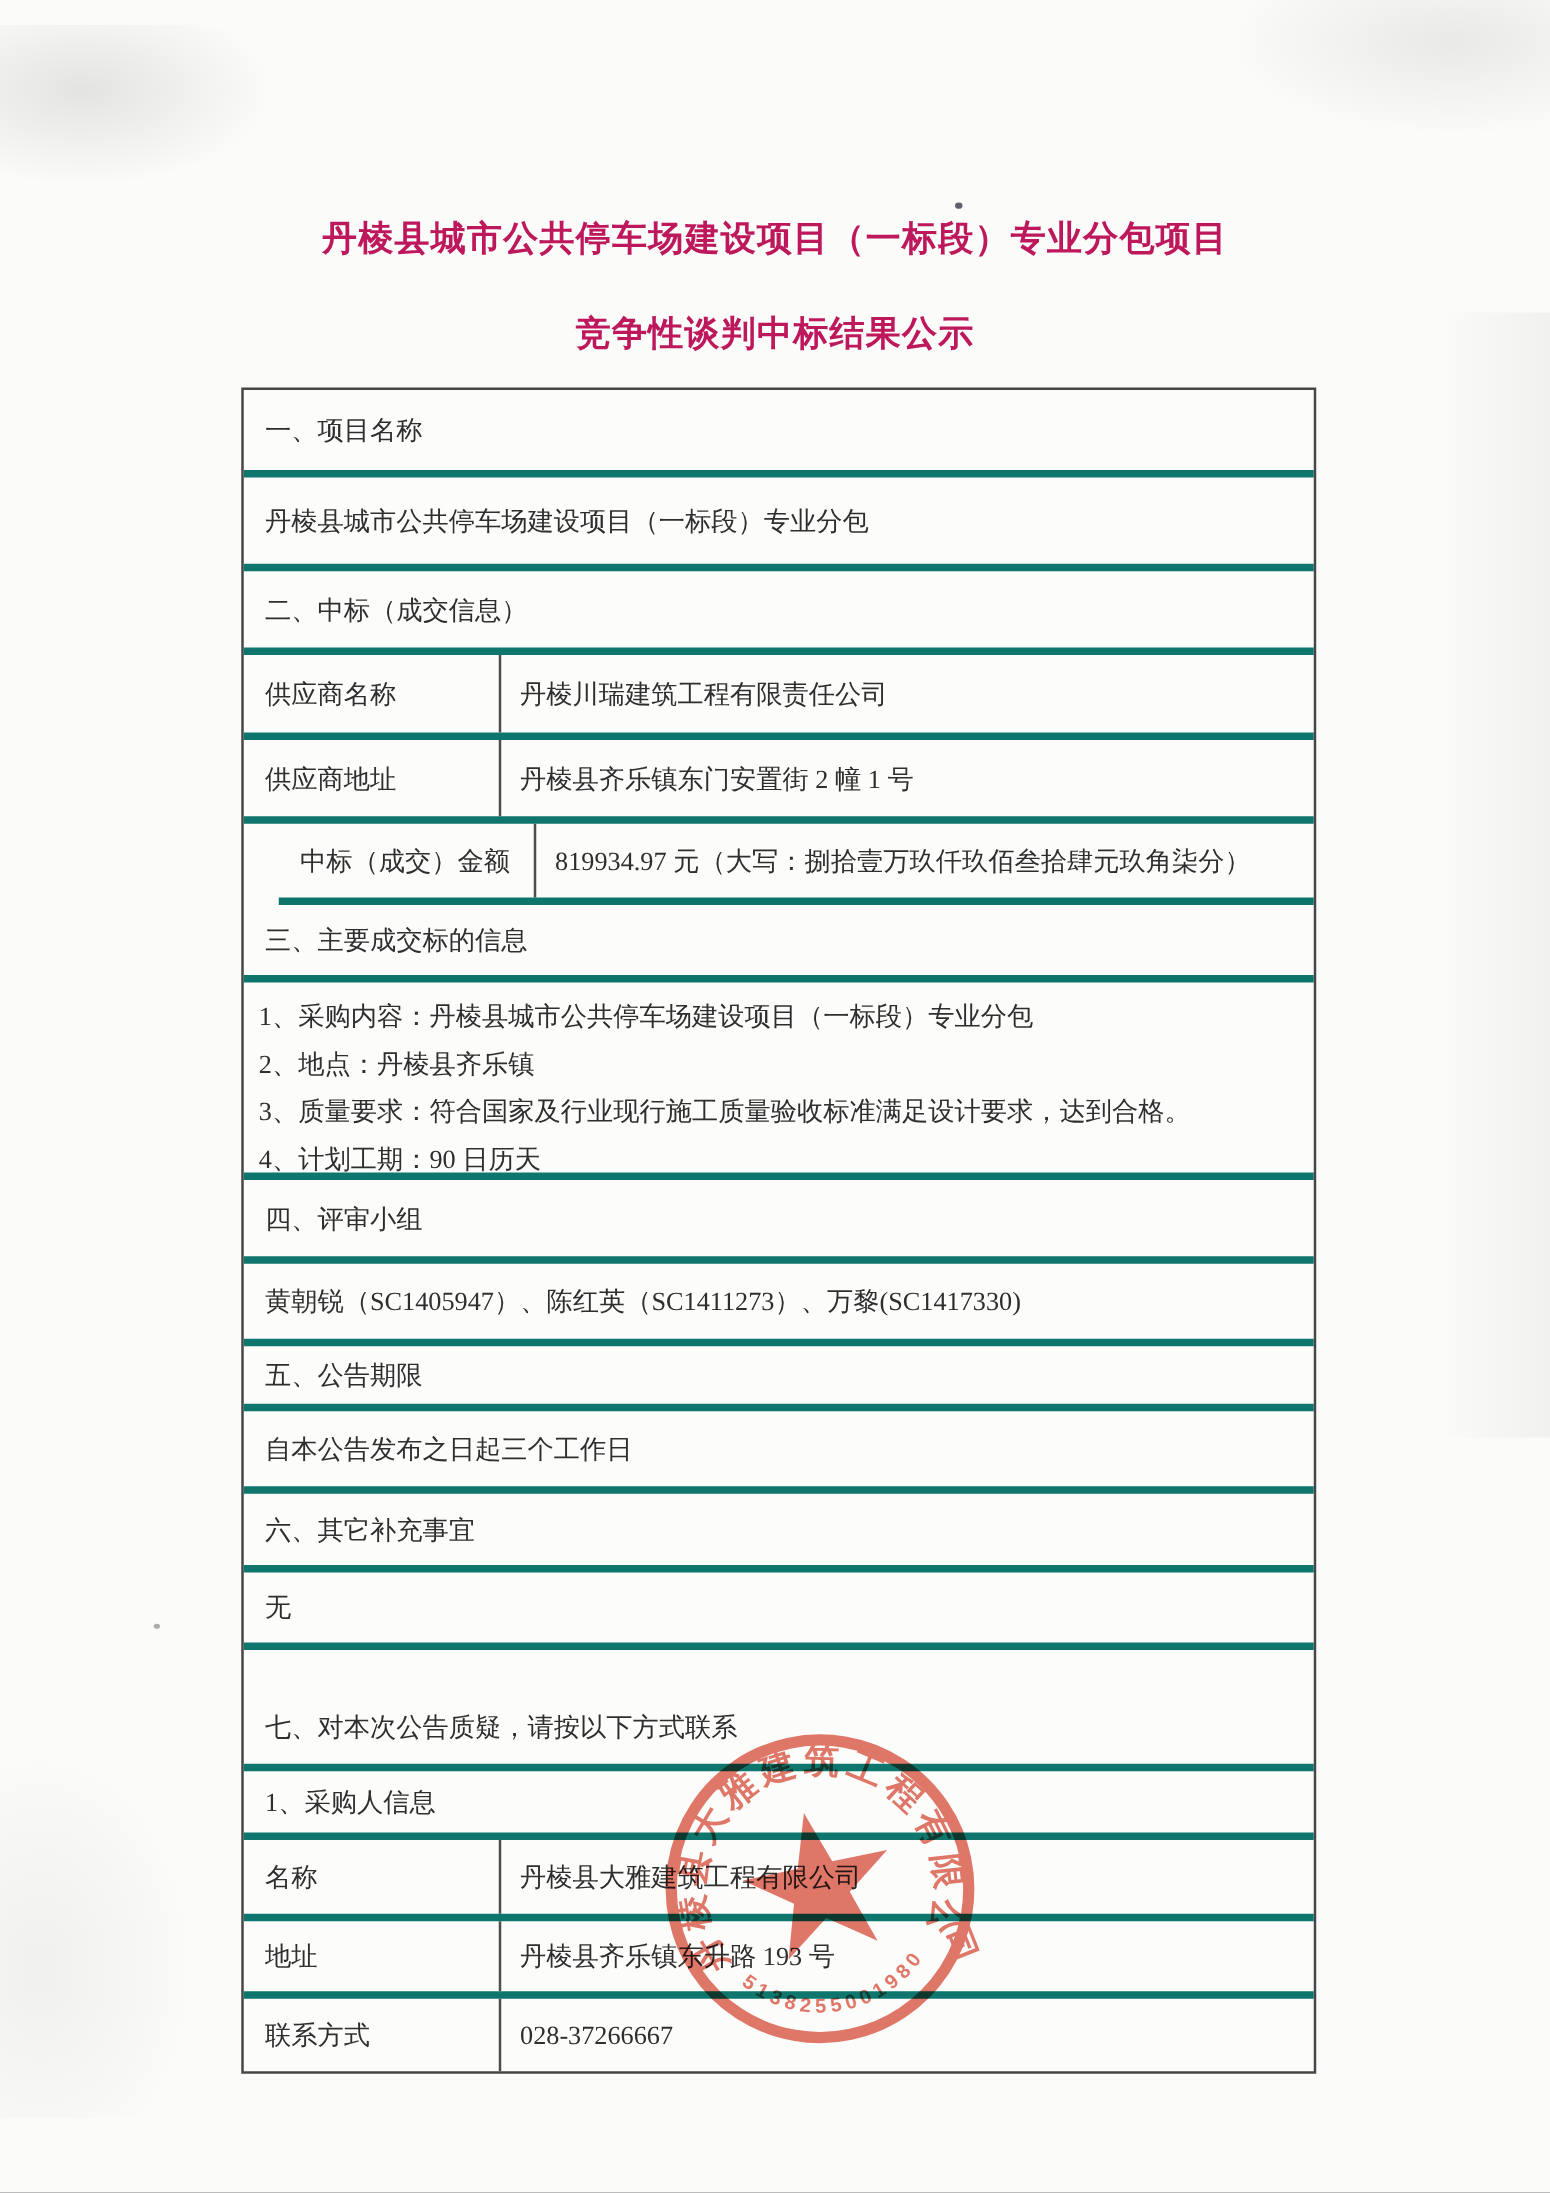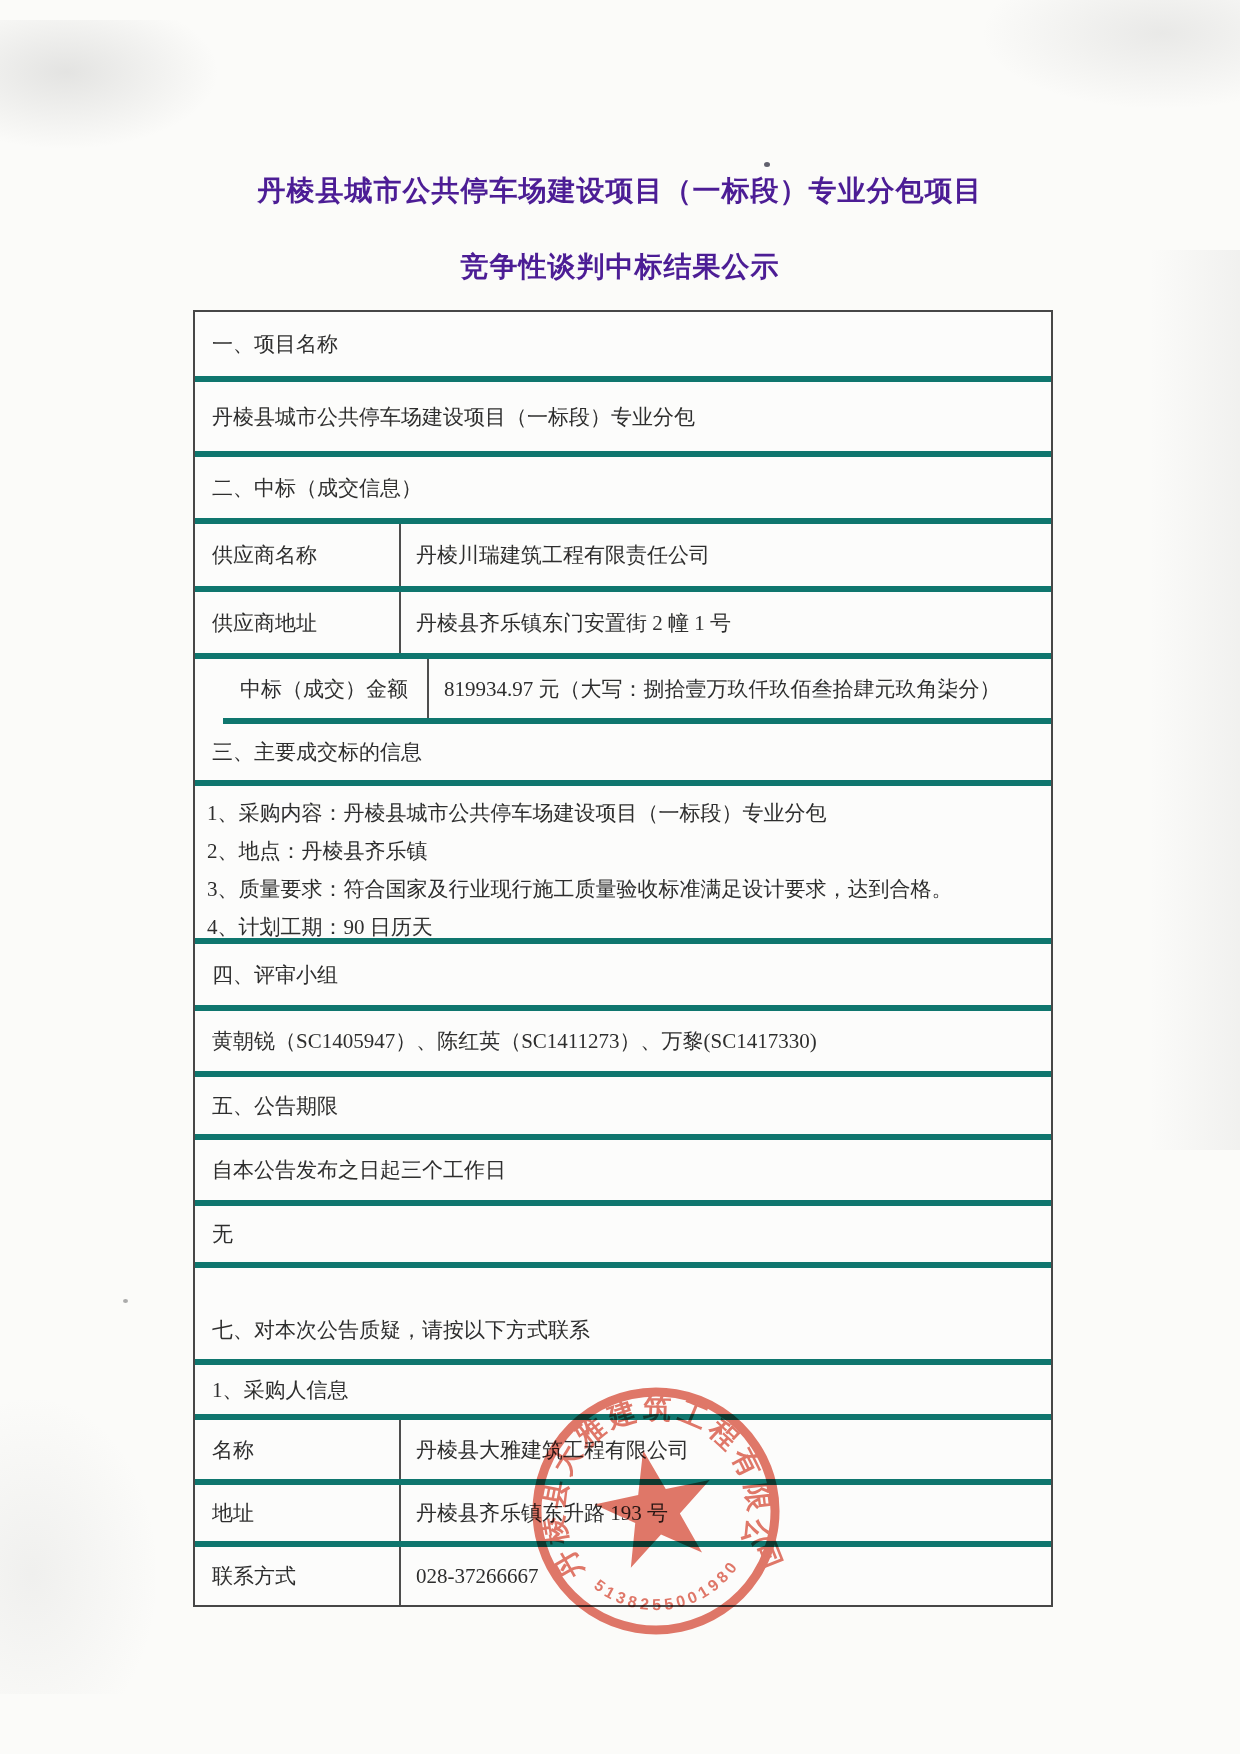--- a/index.html
+++ b/index.html
@@ -30,7 +30,7 @@
   .title{
     position:absolute;left:0;width:1240px;text-align:center;
     font-family:"Liberation Sans","DejaVu Sans",sans-serif;
-    font-weight:bold;font-size:28px;letter-spacing:1px;color:#4c1d95;
+    font-weight:bold;font-size:28px;letter-spacing:1px;color:#be185d;
   }
   .title.l1{top:172px;}
   .title.l2{top:248px;}

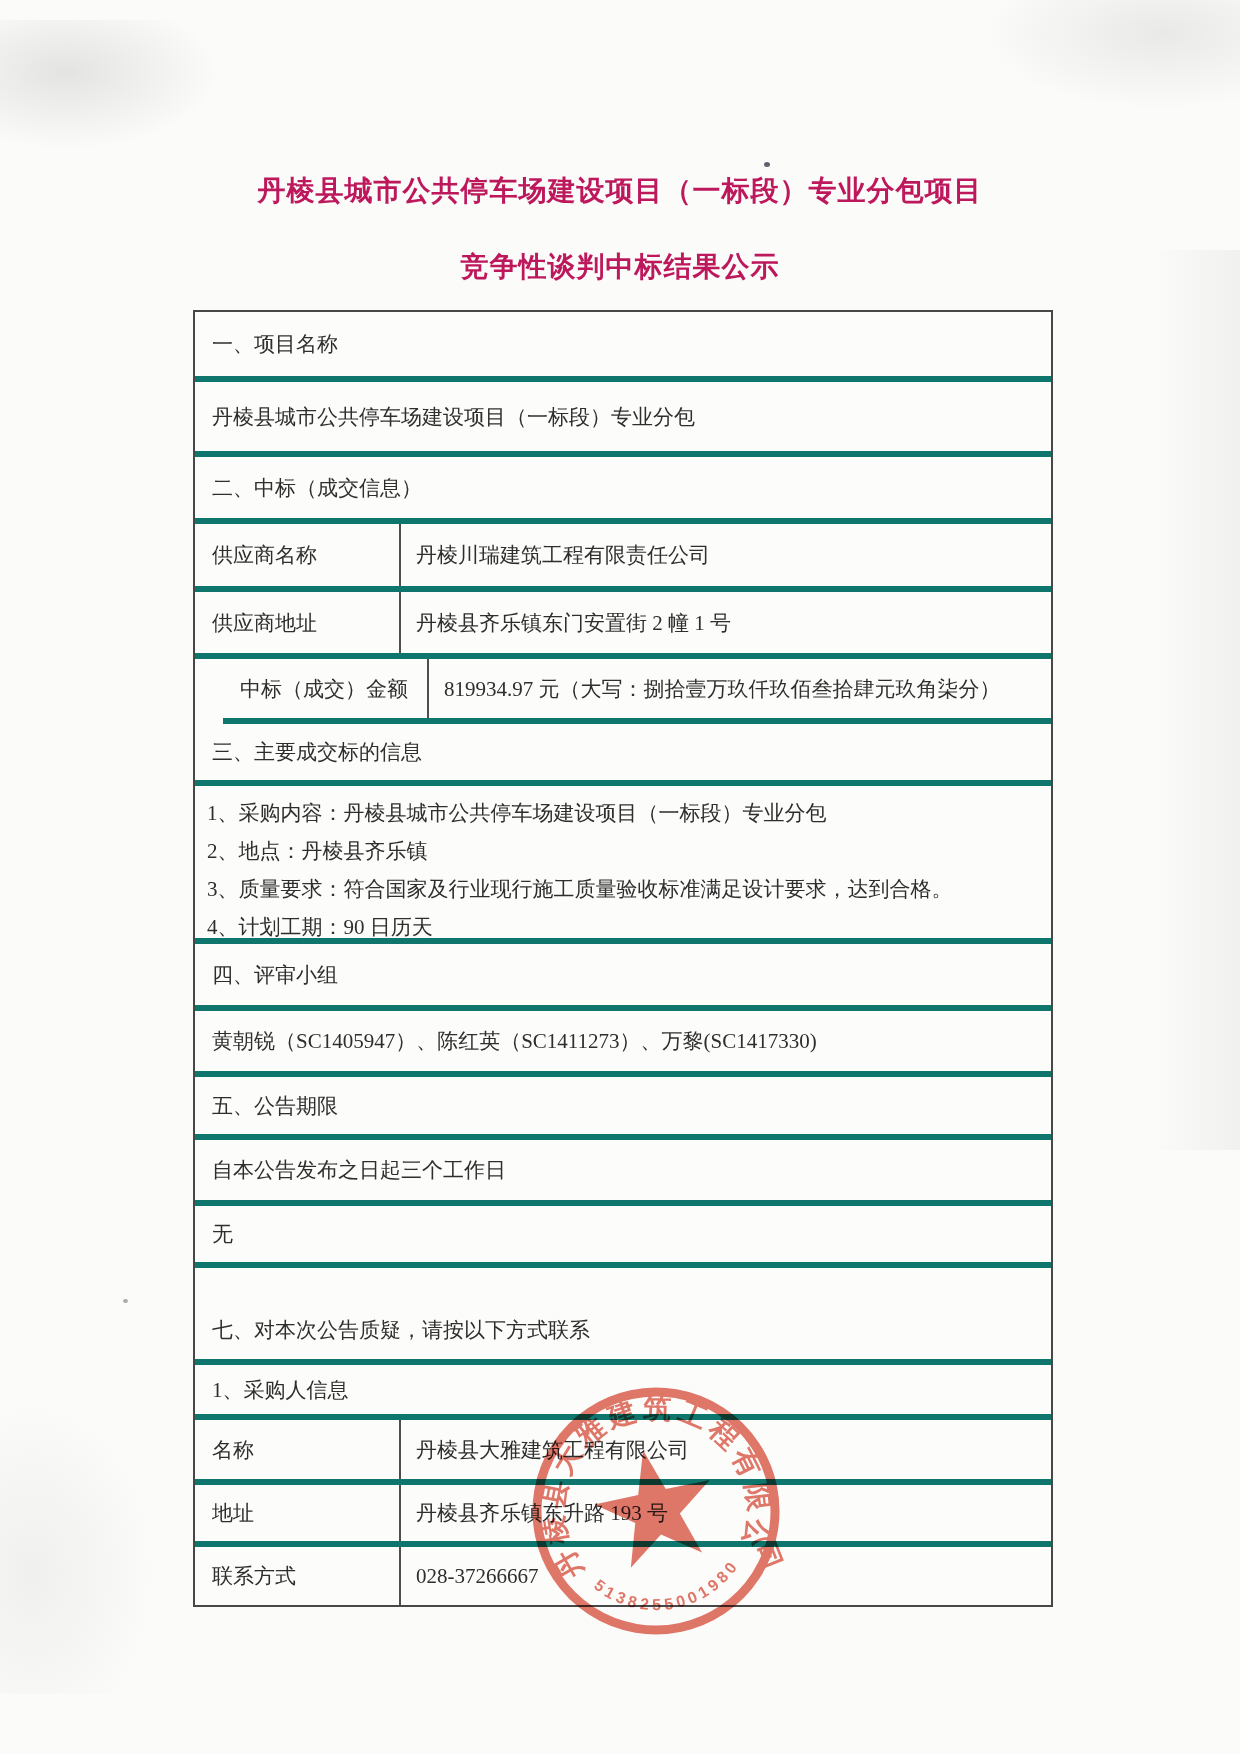--- a/index.html
+++ b/index.html
@@ -63,7 +63,7 @@
   
   .h0{height:70px;}.h1{height:75px;}.h2{height:67px;}.h3{height:68px;}
   .h4{height:67px;}.h5{height:65px;margin-left:28px;}.h6{height:62px;}.h7{height:158px;}
-  .h8{height:67px;}.h9{height:66px;}.h10{height:63px;}.h11{height:66px;}
+  .h8{height:67px;}.h9{height:66px;}.h10{height:52px;}.h11{height:66px;}
   .h12{height:63px;}.h13{height:62px;}.h14{height:65px;margin-top:32px;}.h15{height:55px;}
   .h16{height:65px;}.h17{height:62px;}.h18{height:58px;}
 

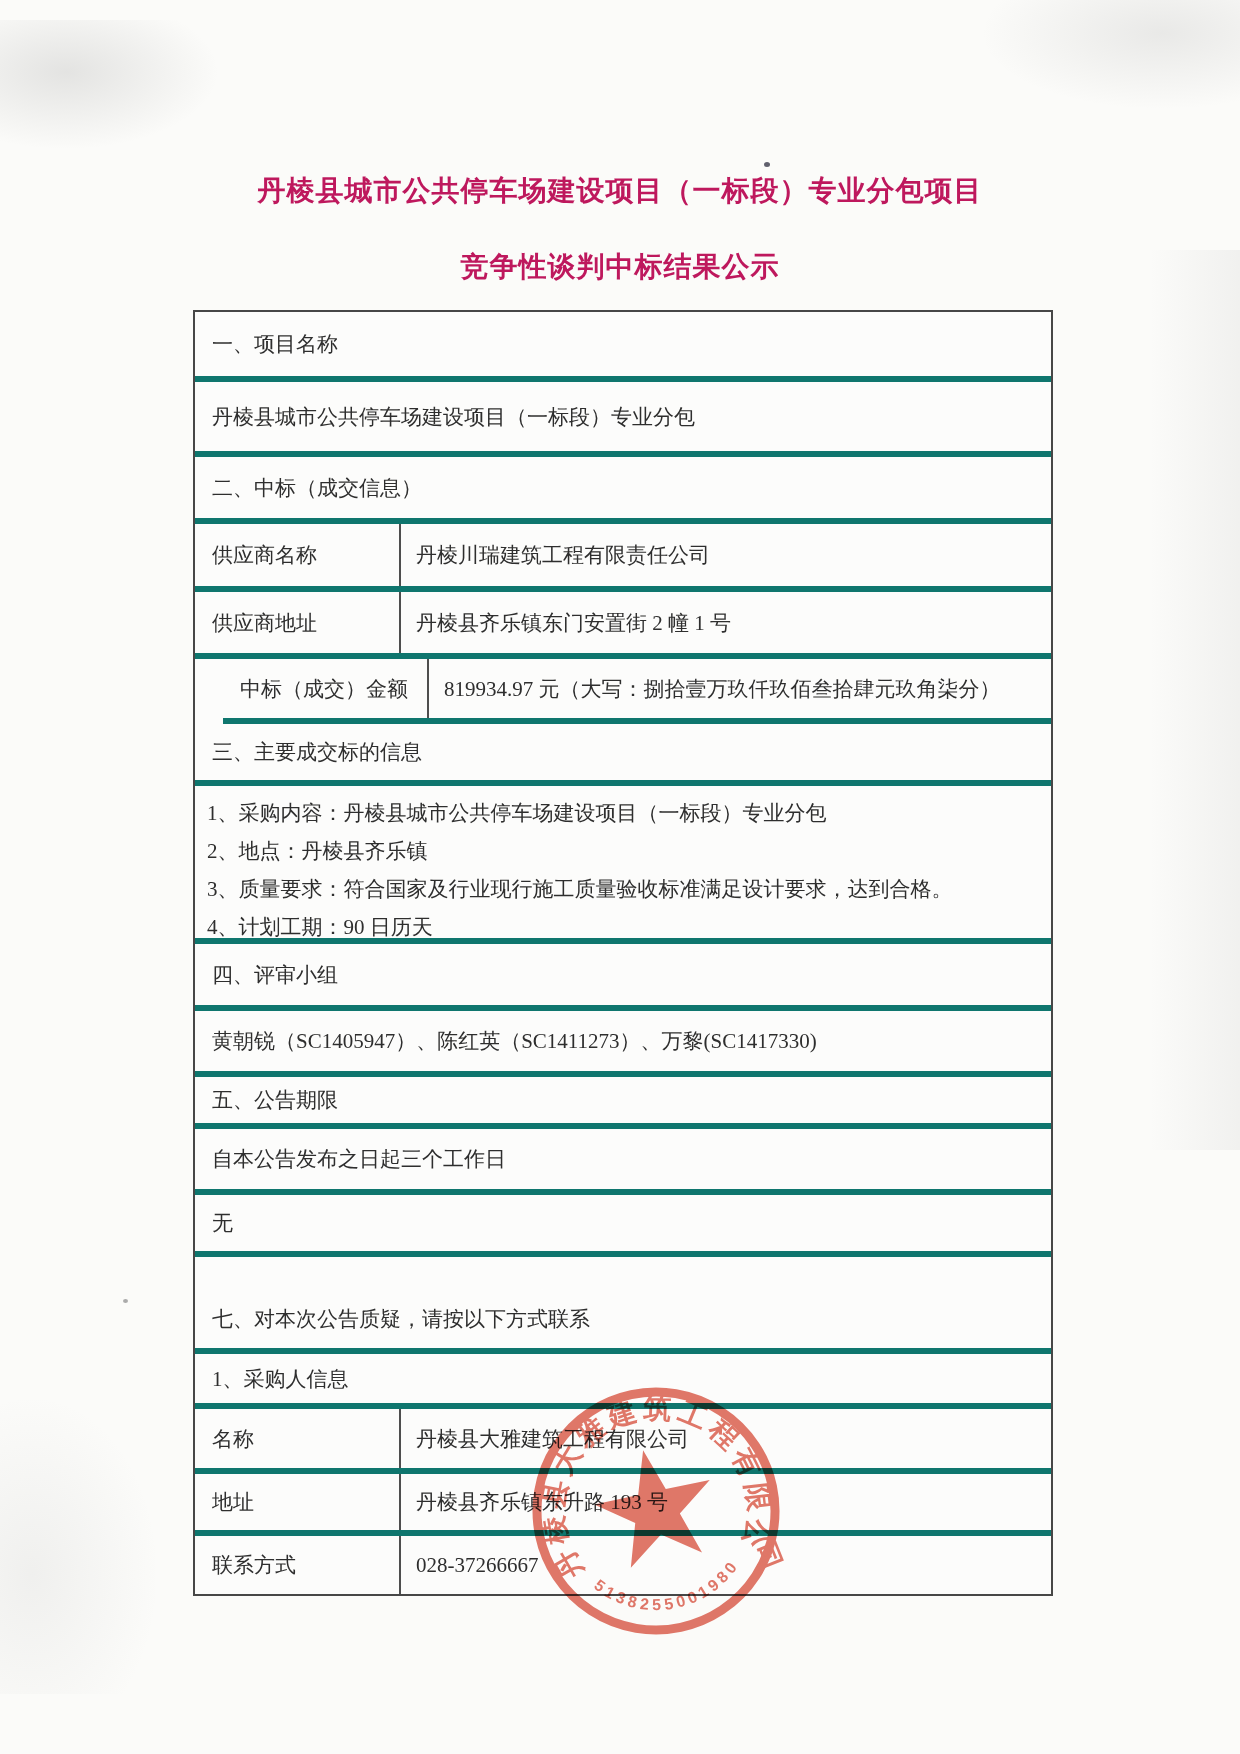--- a/index.html
+++ b/index.html
@@ -130,6 +130,9 @@
     <div class="row h11">
       <div class="single">自本公告发布之日起三个工作日</div>
     </div>
+    <div class="row h12">
+      <div class="single">六、其它补充事宜</div>
+    </div>
     <div class="row h13">
       <div class="single">无</div>
     </div>

